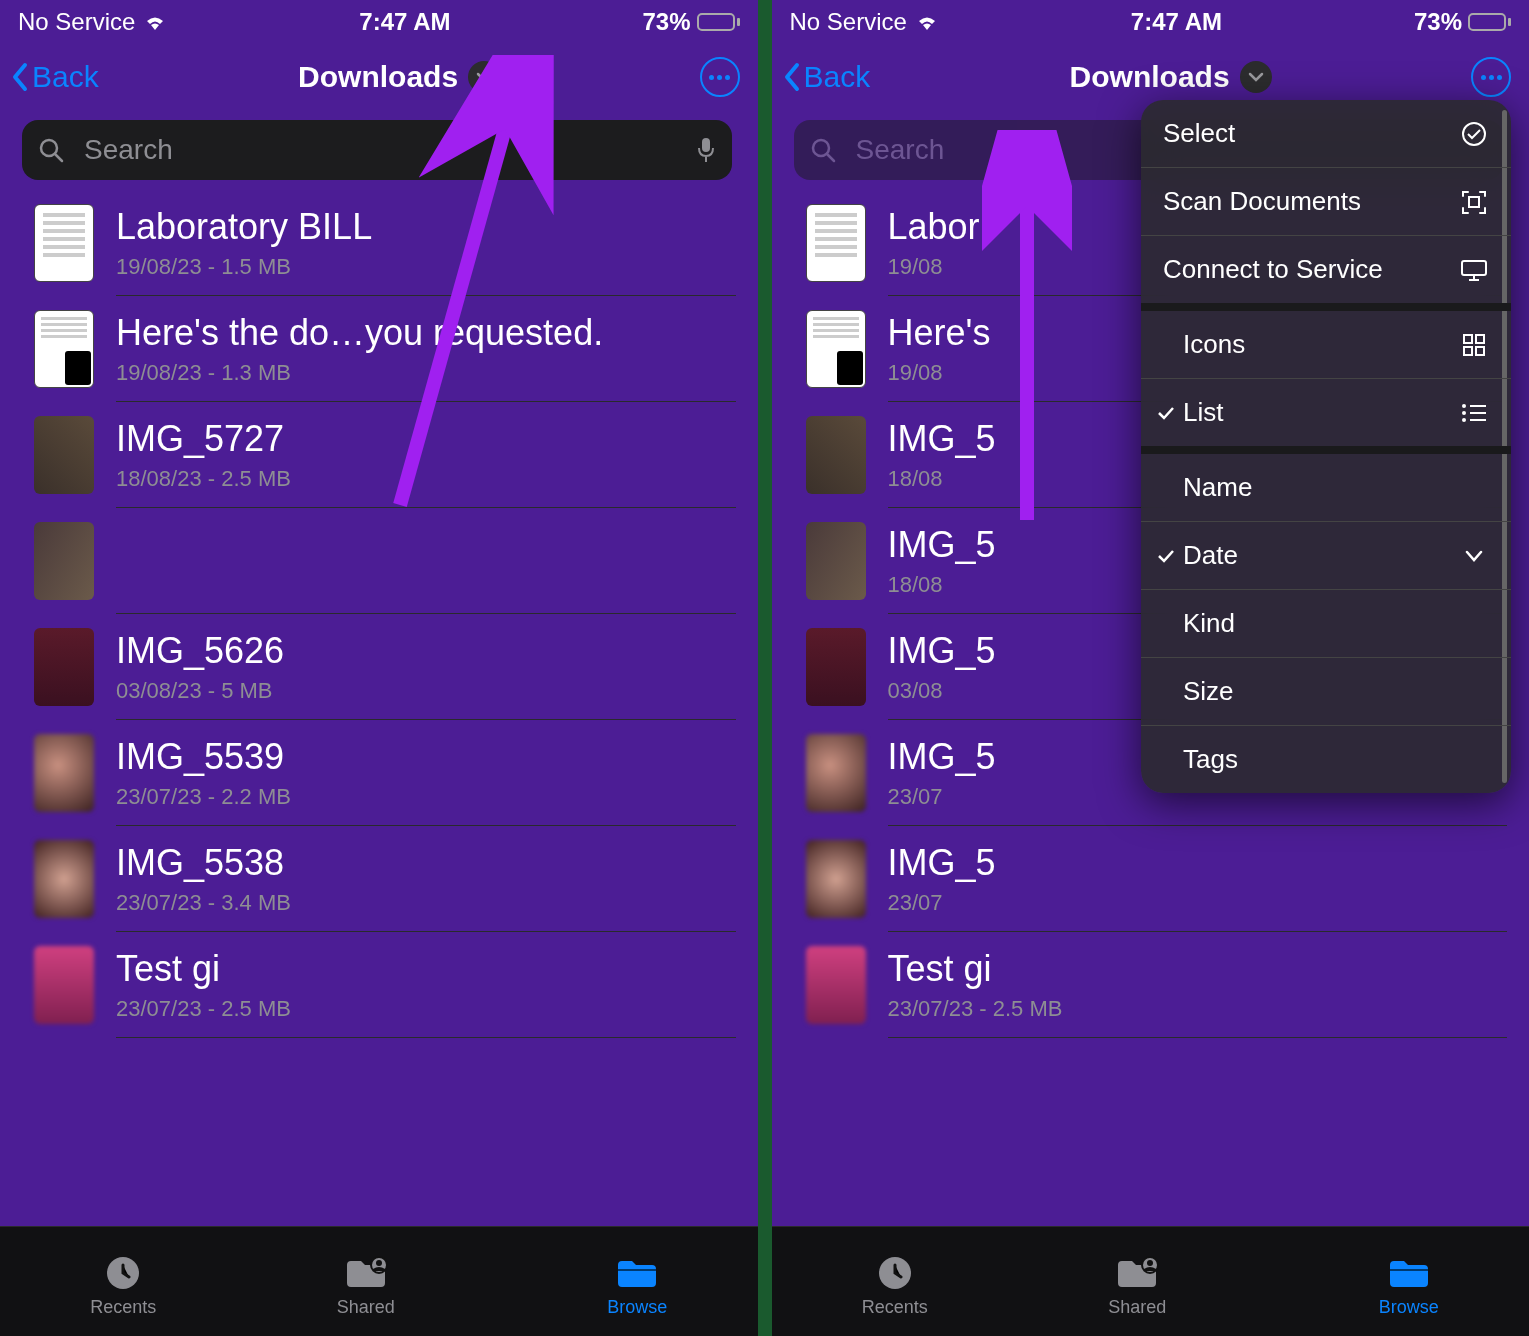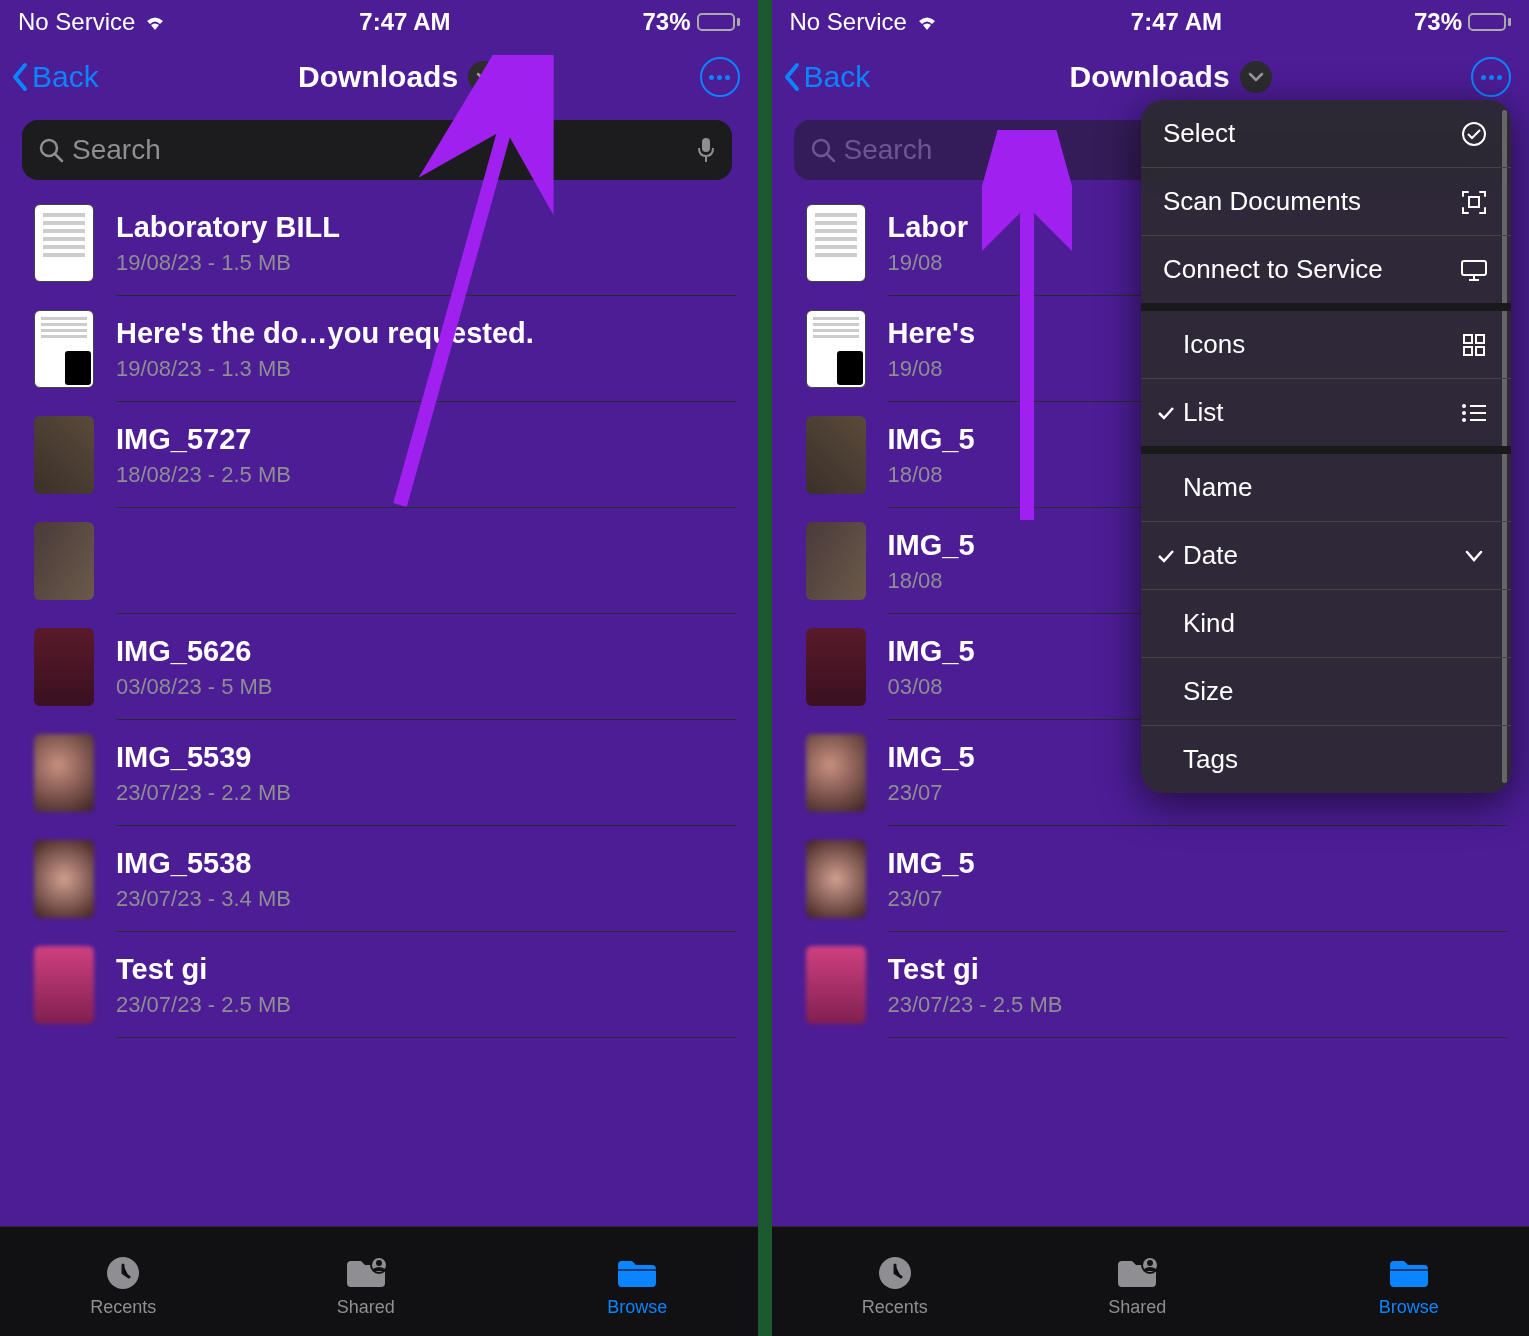--- a/index.html
+++ b/index.html
@@ -86,7 +86,7 @@
     padding: 0 16px;
     color: #8e8e93;
     font-size: 28px;
-    gap: 8px;
+    gap: 20px;
   }
   .search-bar .mic { margin-left:auto; }
   

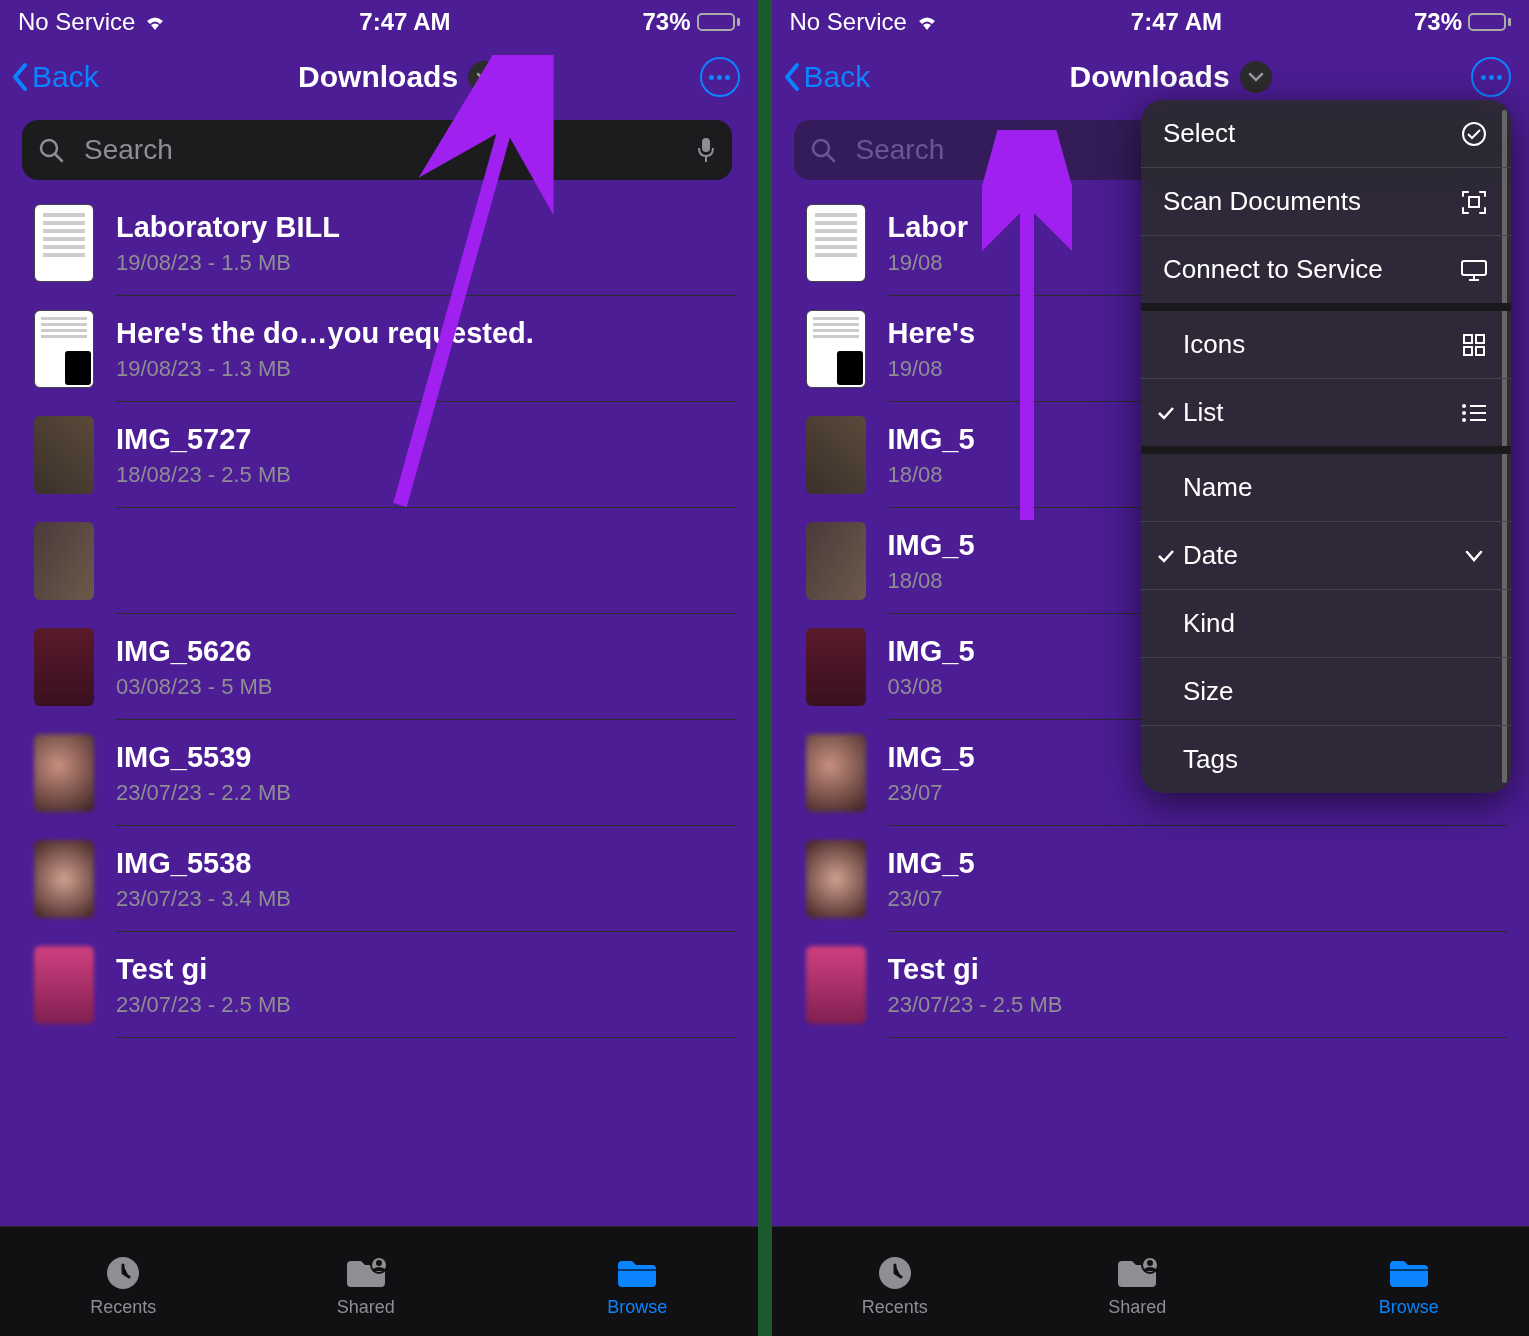--- a/index.html
+++ b/index.html
@@ -126,7 +126,7 @@
   .thumb.blur2 { background: radial-gradient(circle at 50% 50%, #d0a090, #402020); filter: blur(2px);}
   .thumb.blur3 { background: linear-gradient(#d04080,#802050); filter: blur(2px);}
   .row-text { display:flex; flex-direction:column; gap:6px; min-width:0; flex:1;}
-  .row-title { color:#fff; font-size: 29px; white-space: nowrap; overflow:hidden; text-overflow: ellipsis; font-weight: bold;}
+  .row-title { color:#fff; font-size: 36px; white-space: nowrap; overflow:hidden; text-overflow: ellipsis;}
   .row-sub { color:#8e8e93; font-size: 22px;}
   
   .tab-bar {

